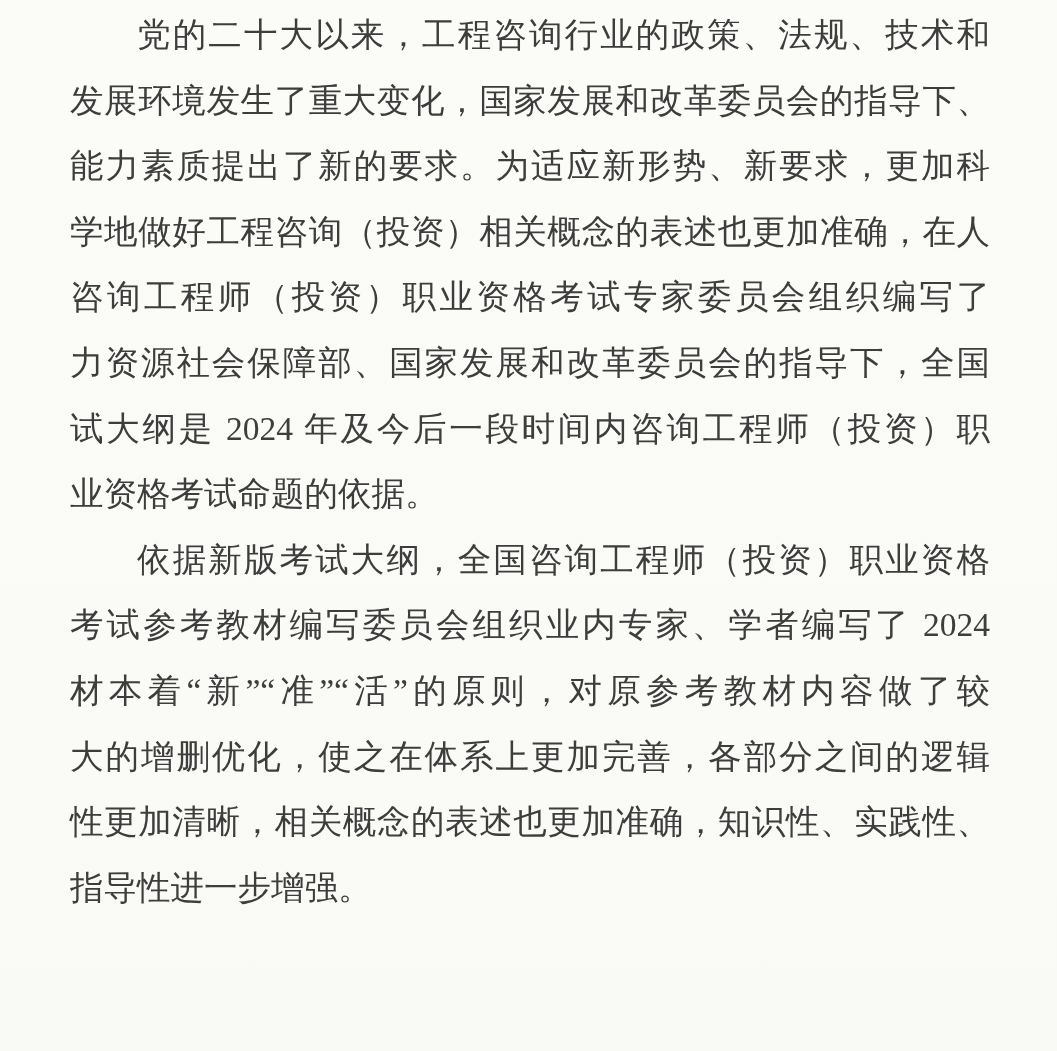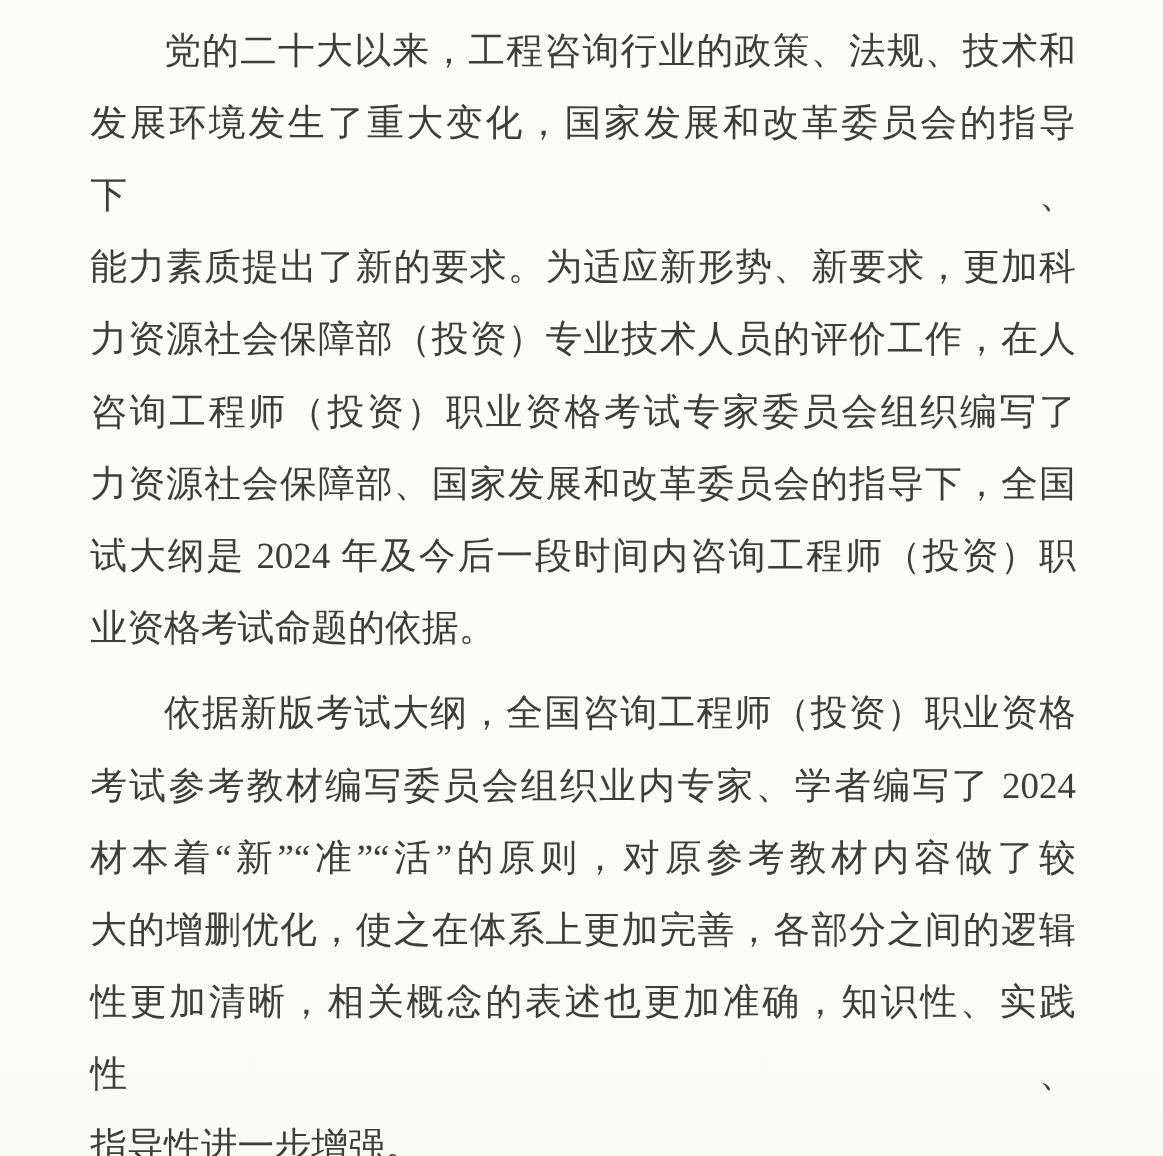--- a/index.html
+++ b/index.html
@@ -25,7 +25,7 @@
     -webkit-font-smoothing: antialiased;
   }
   .para {
-    margin: 12px;
+    margin: 0;
     padding: 0;
   }
   .line {

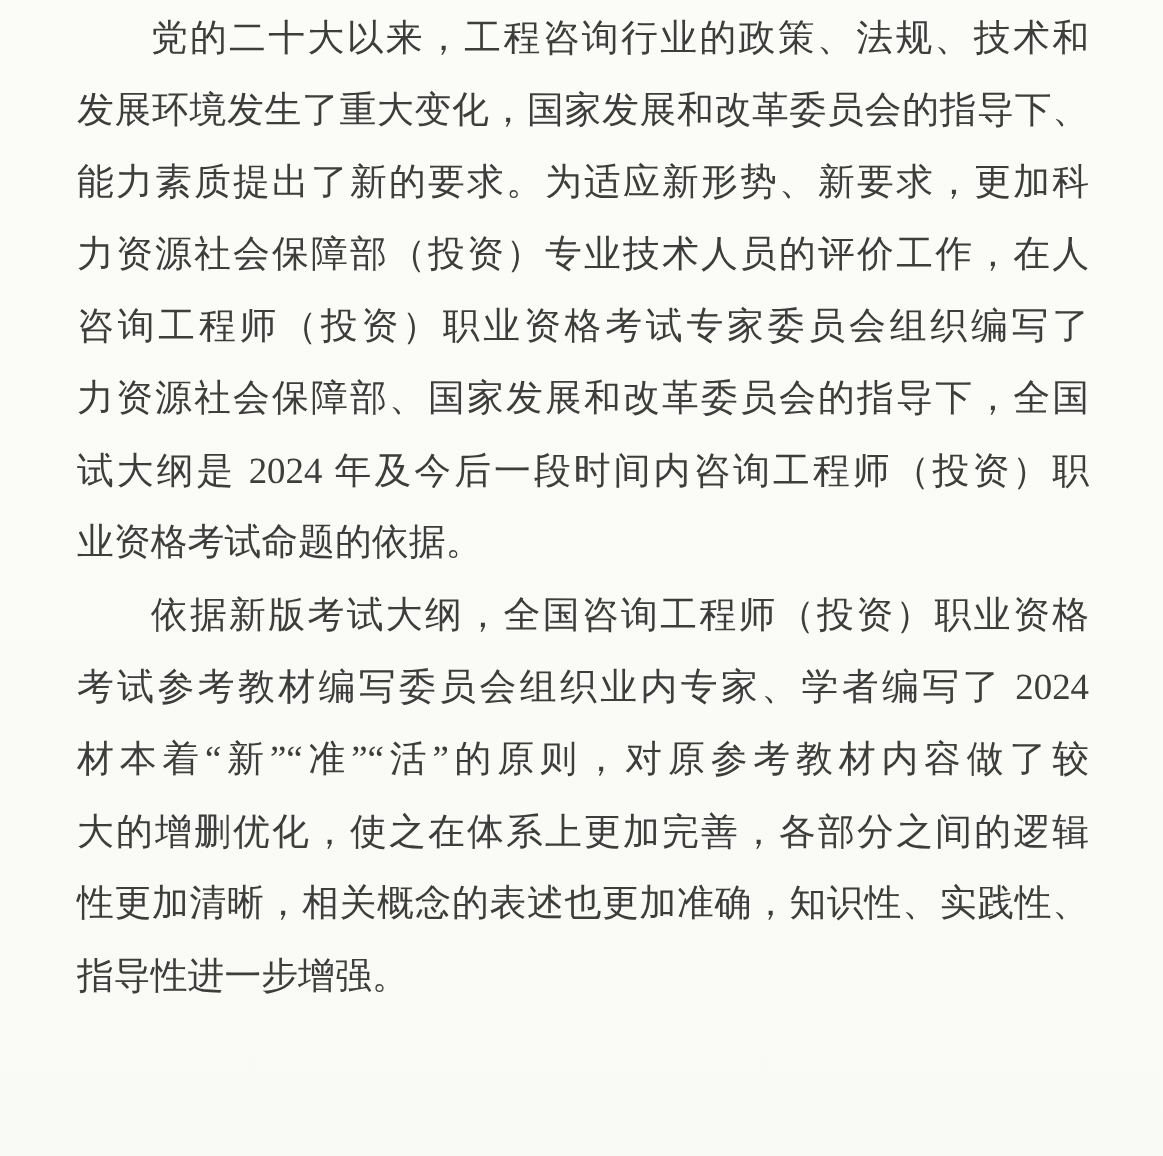--- a/index.html
+++ b/index.html
@@ -49,7 +49,7 @@
     <div class="line para-start">党的二十大以来，工程咨询行业的政策、法规、技术和</div>
     <div class="line">发展环境发生了重大变化，国家发展和改革委员会的指导下、</div>
     <div class="line">能力素质提出了新的要求。为适应新形势、新要求，更加科</div>
-    <div class="line">力资源社会保障部（投资）专业技术人员的评价工作，在人</div>
+    <div class="line">学地做好工程咨询（投资）相关概念的表述也更加准确，在人</div>
     <div class="line">咨询工程师（投资）职业资格考试专家委员会组织编写了</div>
     <div class="line">力资源社会保障部、国家发展和改革委员会的指导下，全国</div>
     <div class="line">试大纲是 2024 年及今后一段时间内咨询工程师（投资）职</div>

